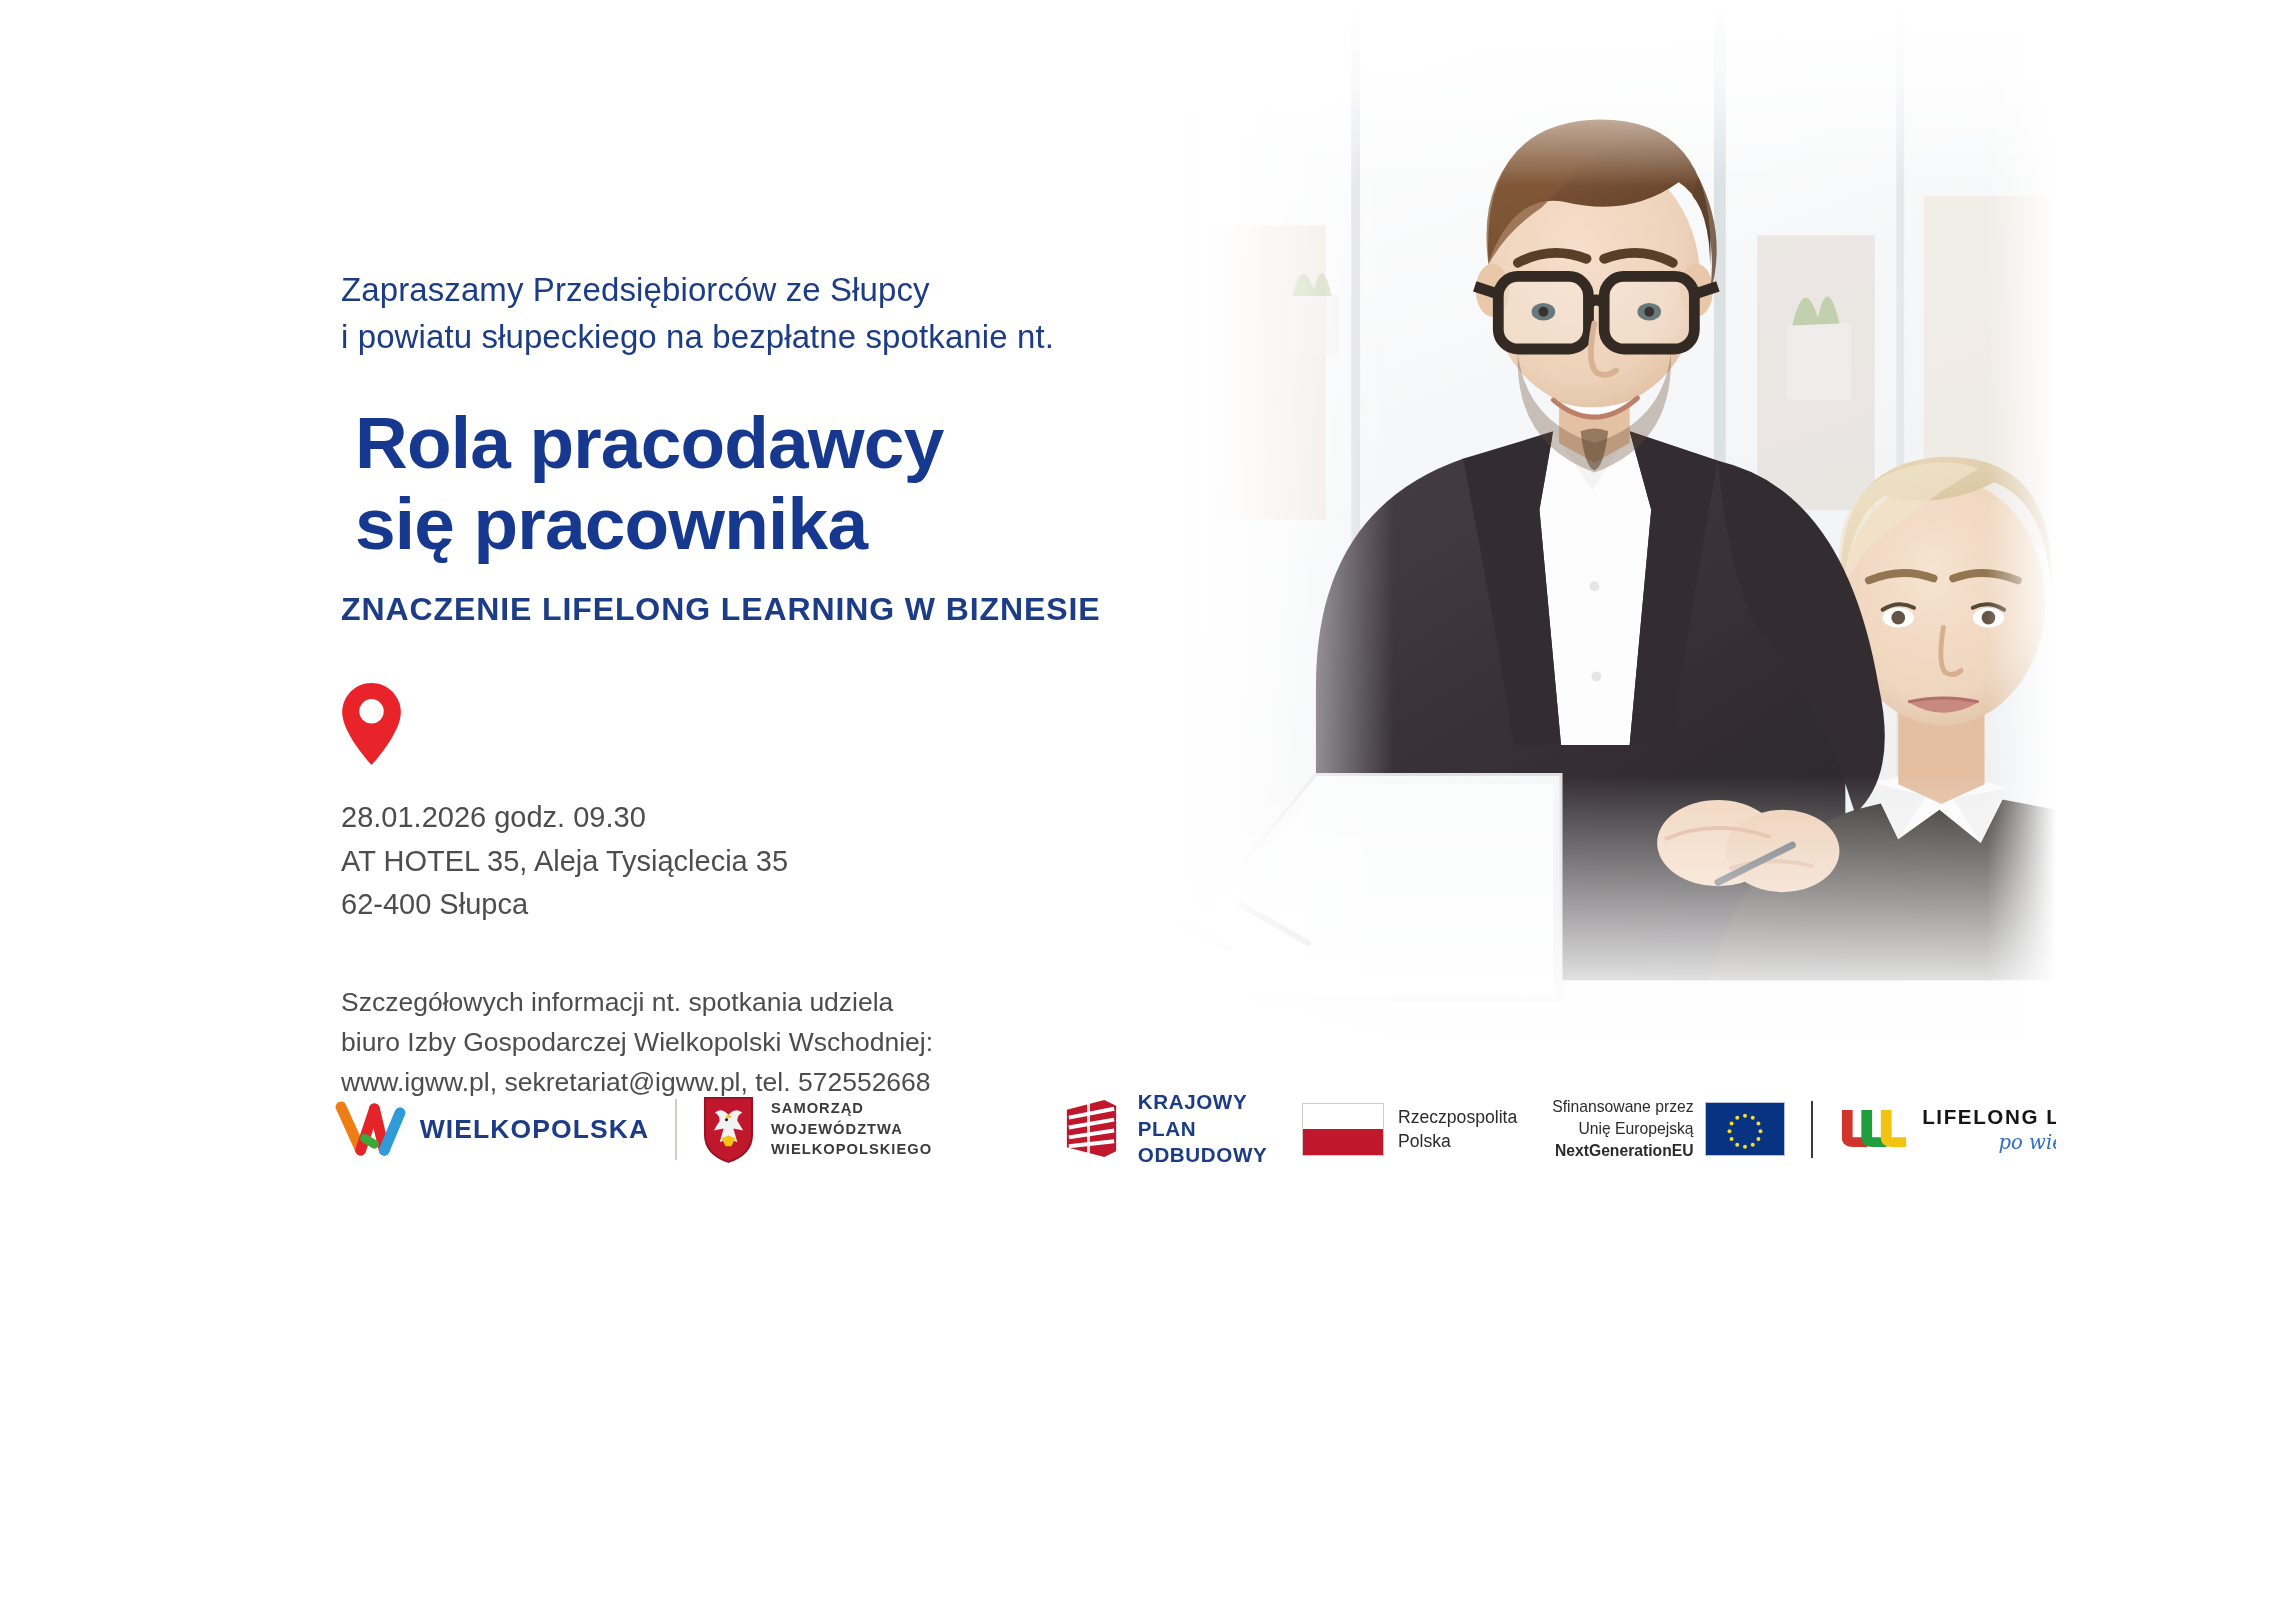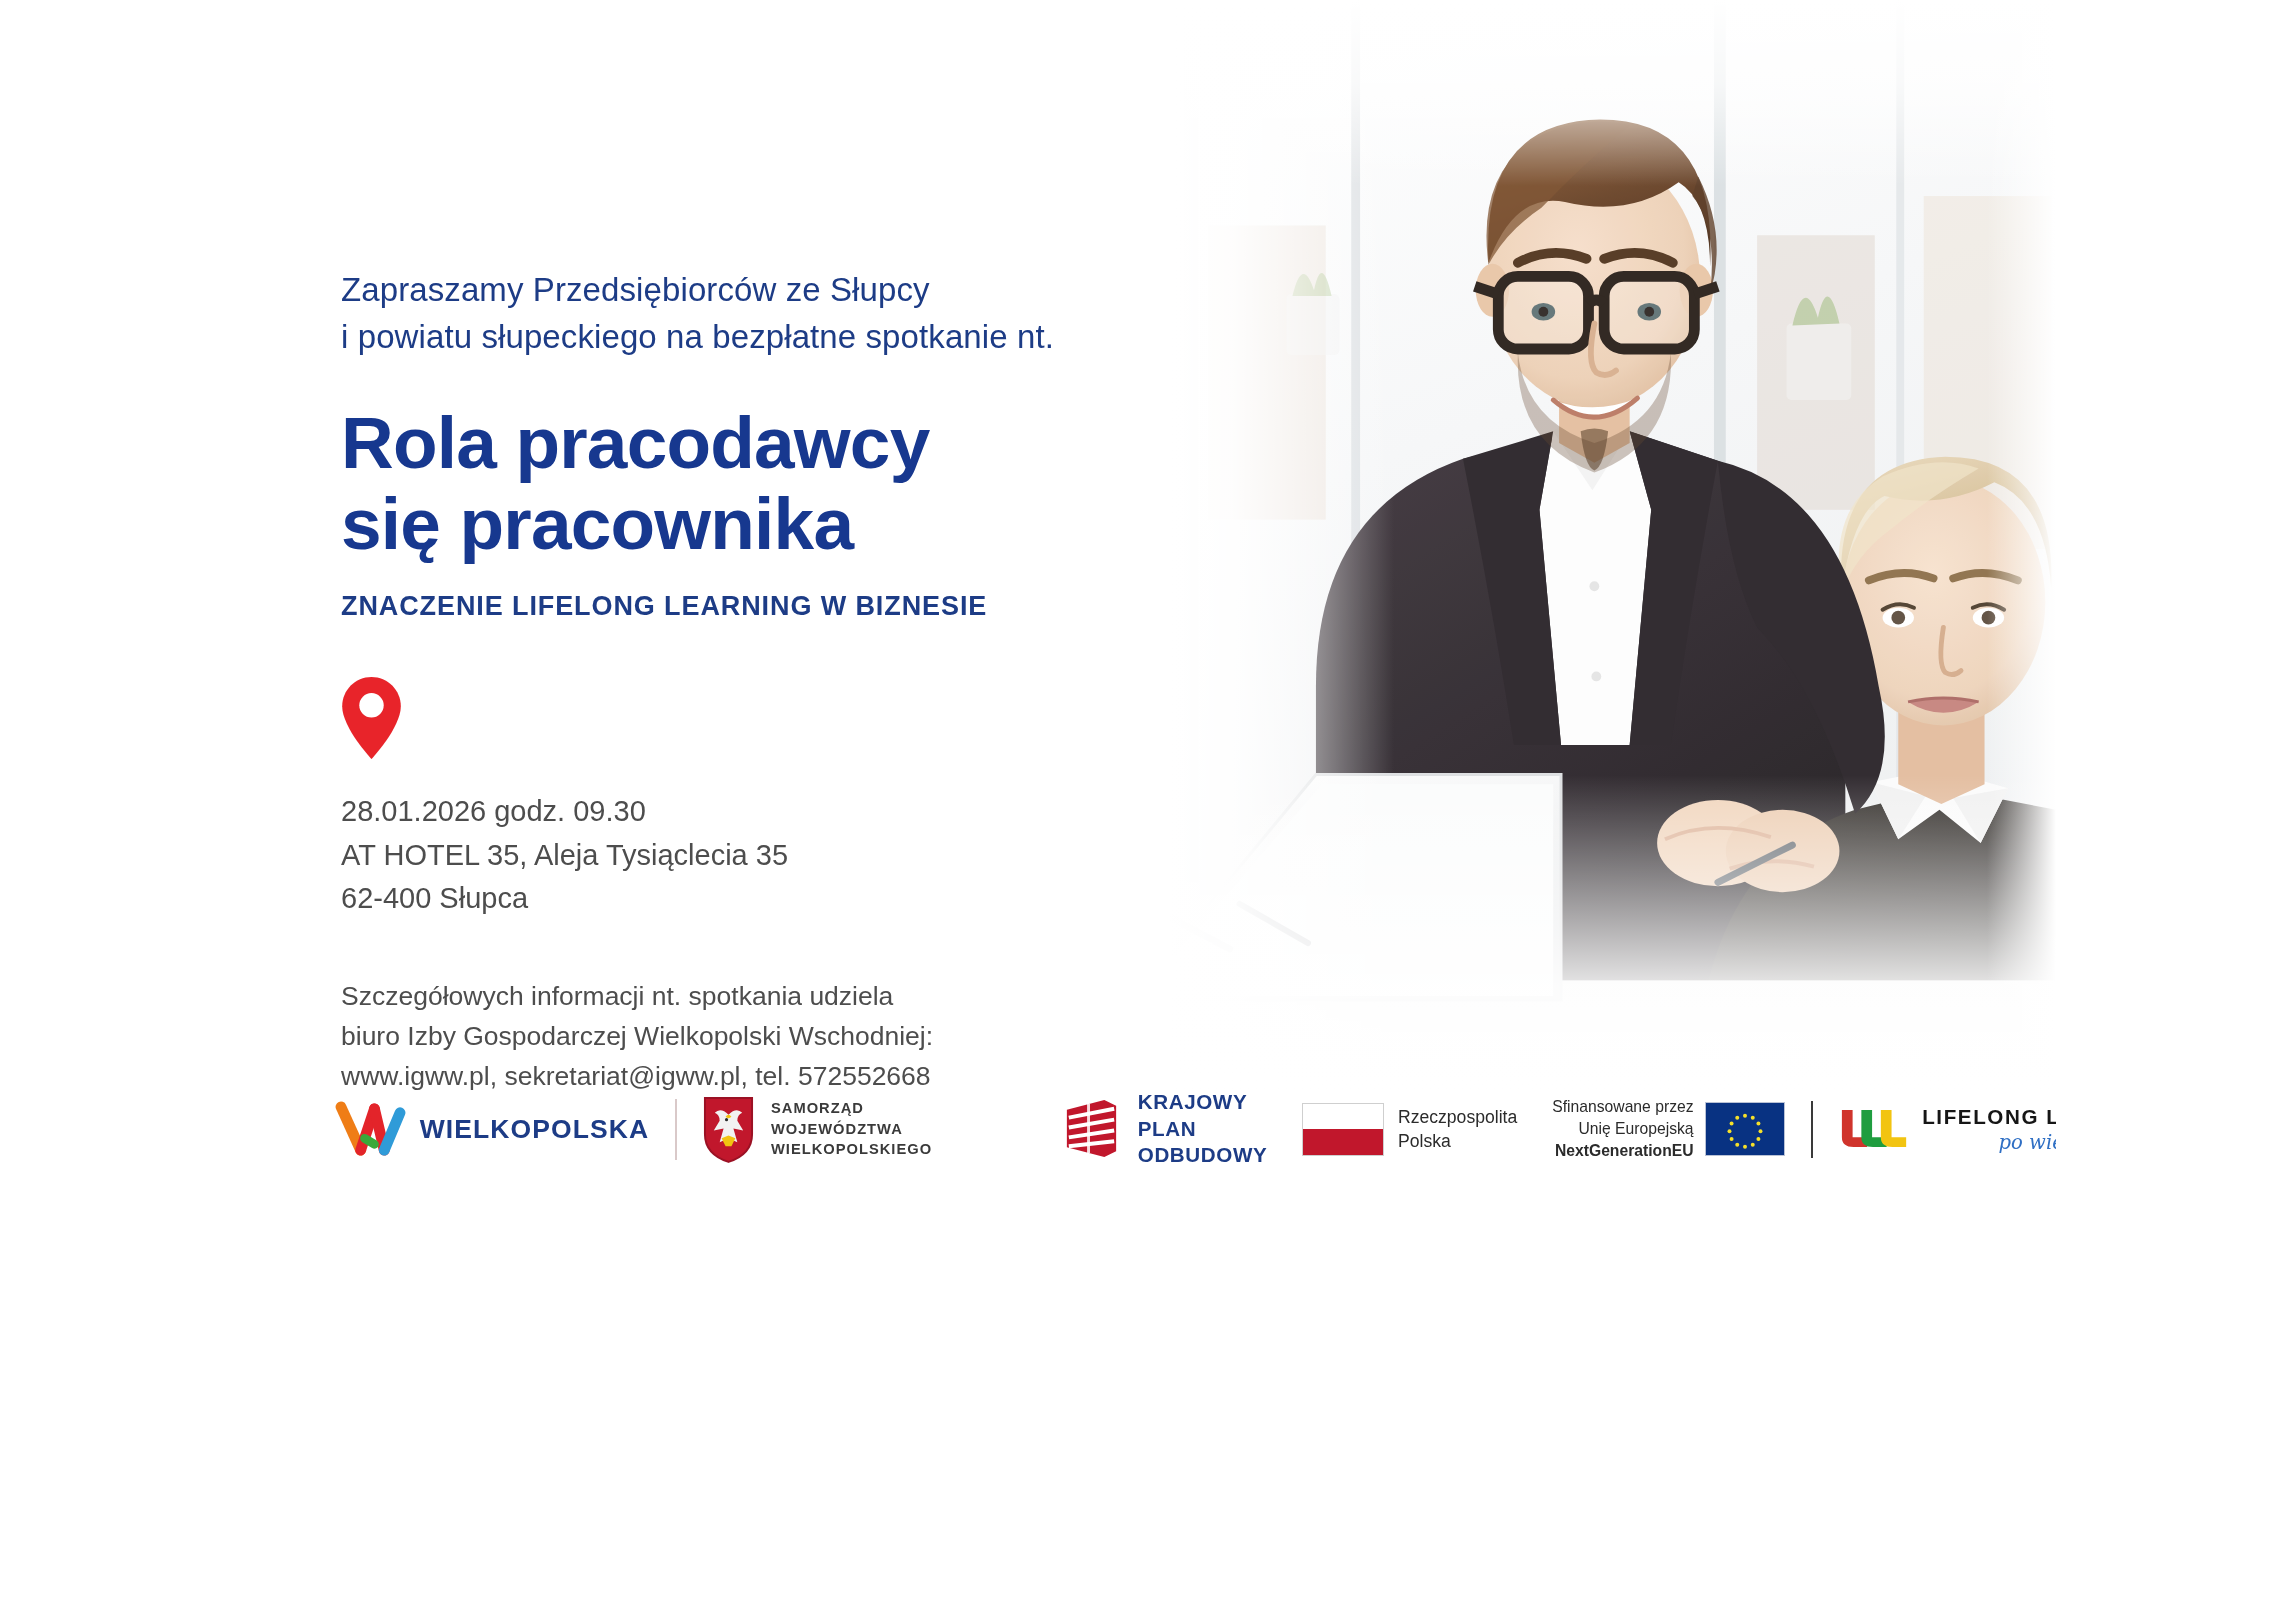--- a/index.html
+++ b/index.html
@@ -89,6 +89,7 @@
     font-weight: 700;
     line-height: 1.12;
     letter-spacing: -0.8px;
+    margin-left: 14px;
   }
   .headline div { white-space: nowrap; }
 

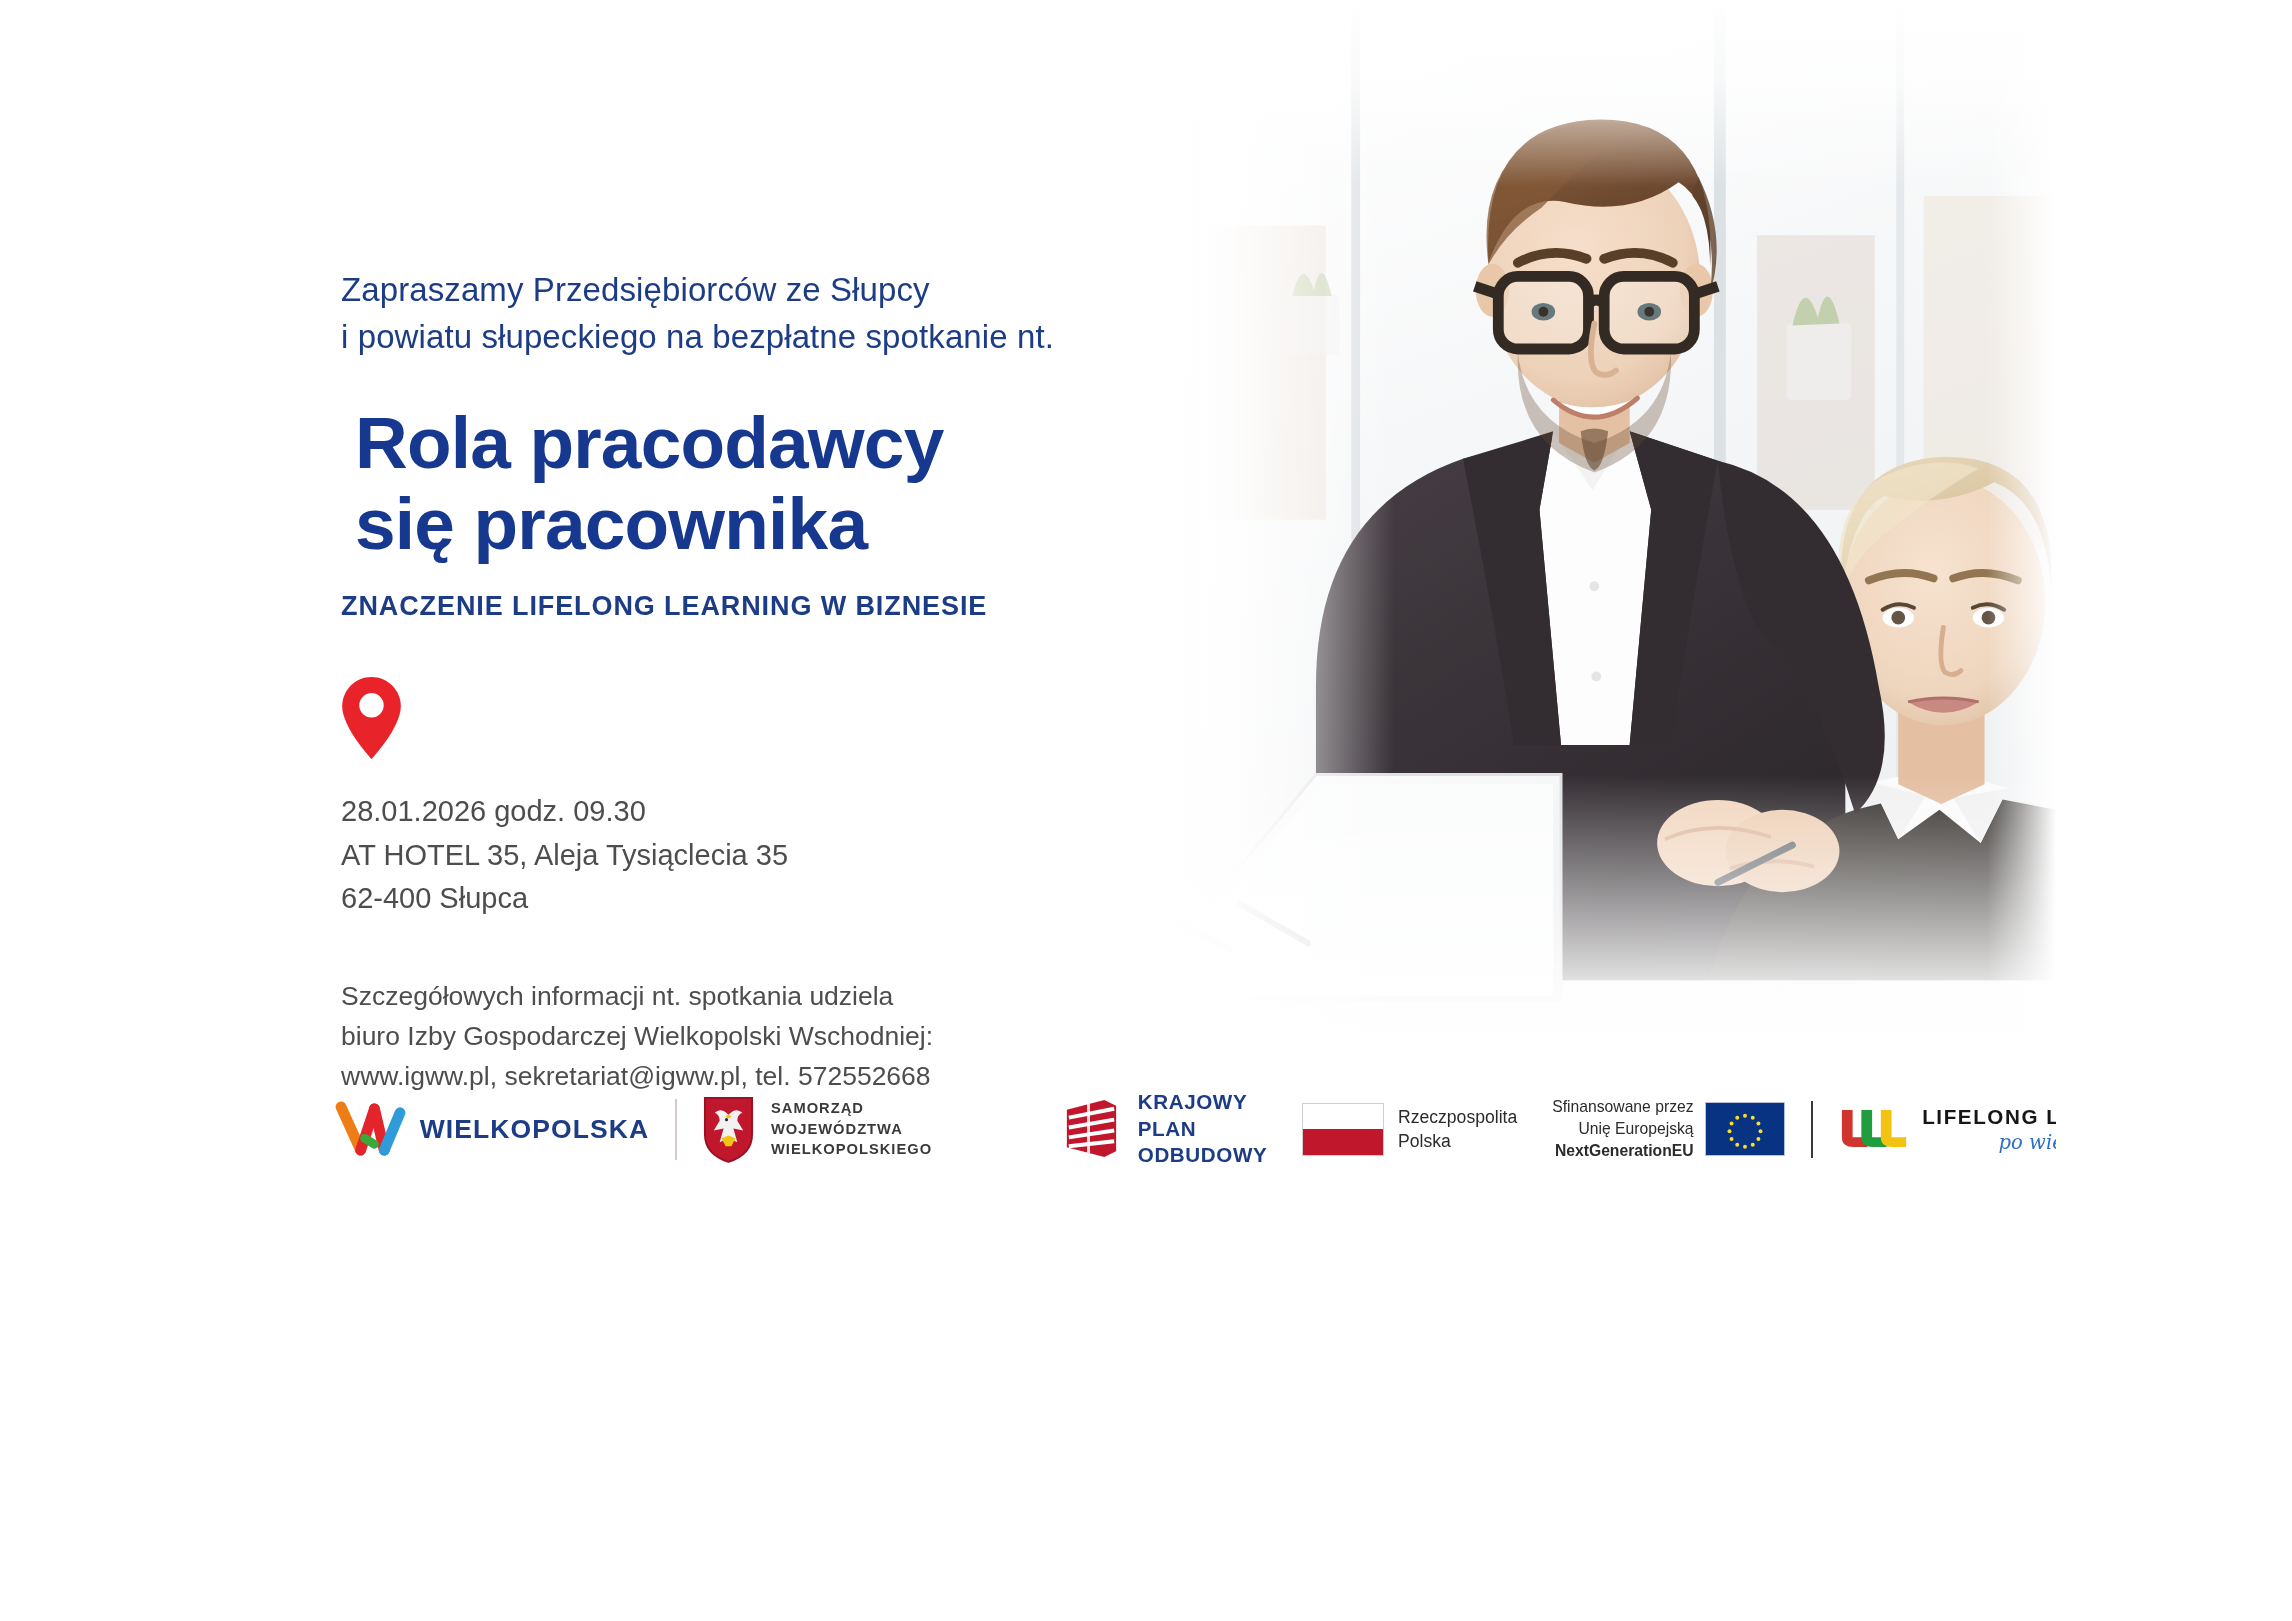--- a/index.html
+++ b/index.html
@@ -96,7 +96,7 @@
   .subhead {
     margin-top: 25.5px;
     color: #1d3c86;
-    font-size: 27px;
+    font-size: 32px;
     font-weight: 700;
     letter-spacing: 0.9px;
     white-space: nowrap;

